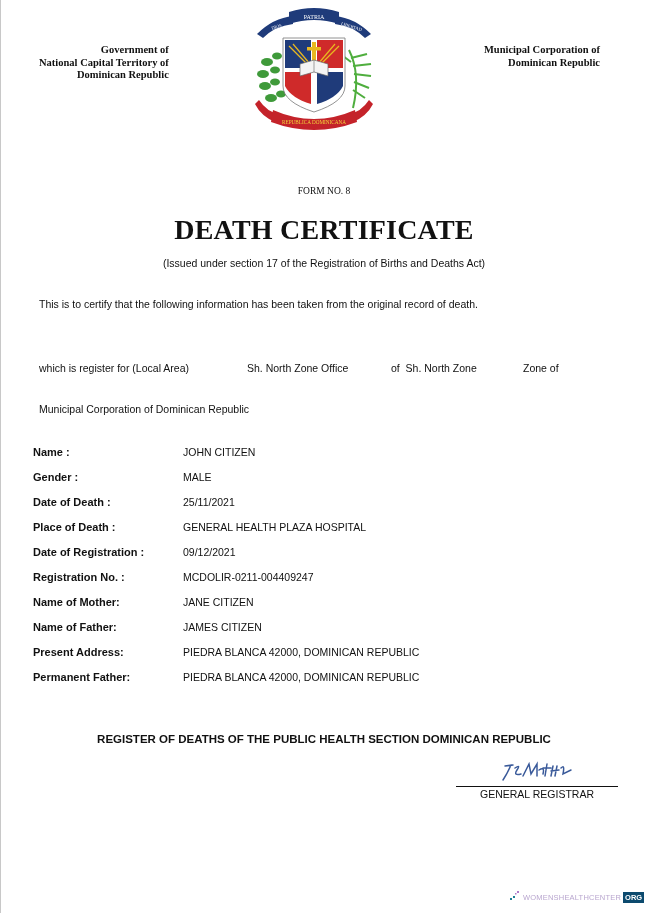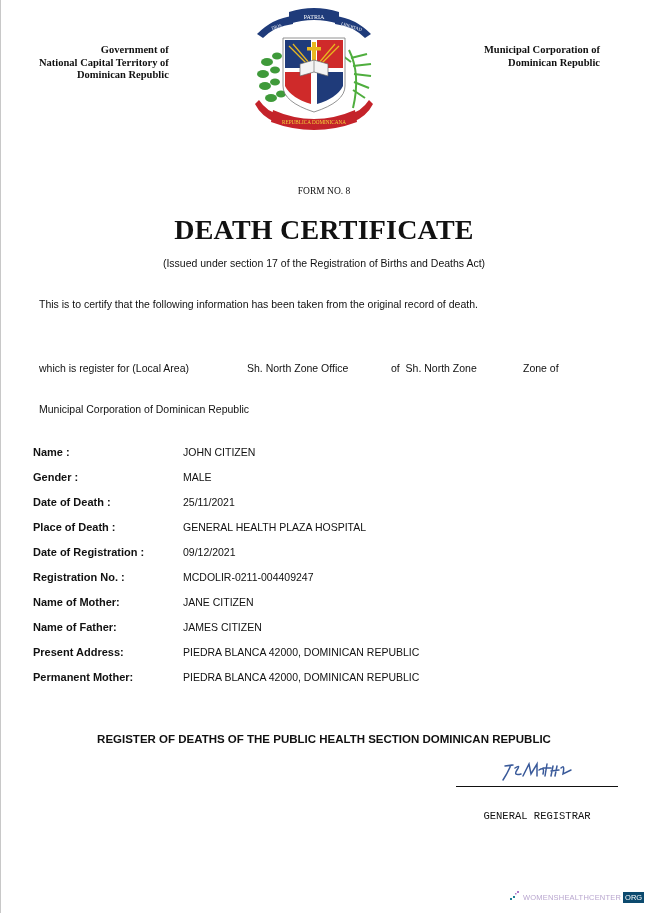--- a/index.html
+++ b/index.html
@@ -146,7 +146,7 @@
   <div class="abs field-label" style="top:646px">Present Address:</div>
   <div class="abs field-value" style="top:646px">PIEDRA BLANCA 42000, DOMINICAN REPUBLIC</div>
 
-  <div class="abs field-label" style="top:671px">Permanent Mother:</div>
+  <div class="abs field-label" style="top:671px">Permanent Father:</div>
   <div class="abs field-value" style="top:671px">PIEDRA BLANCA 42000, DOMINICAN REPUBLIC</div>
 </div>
 

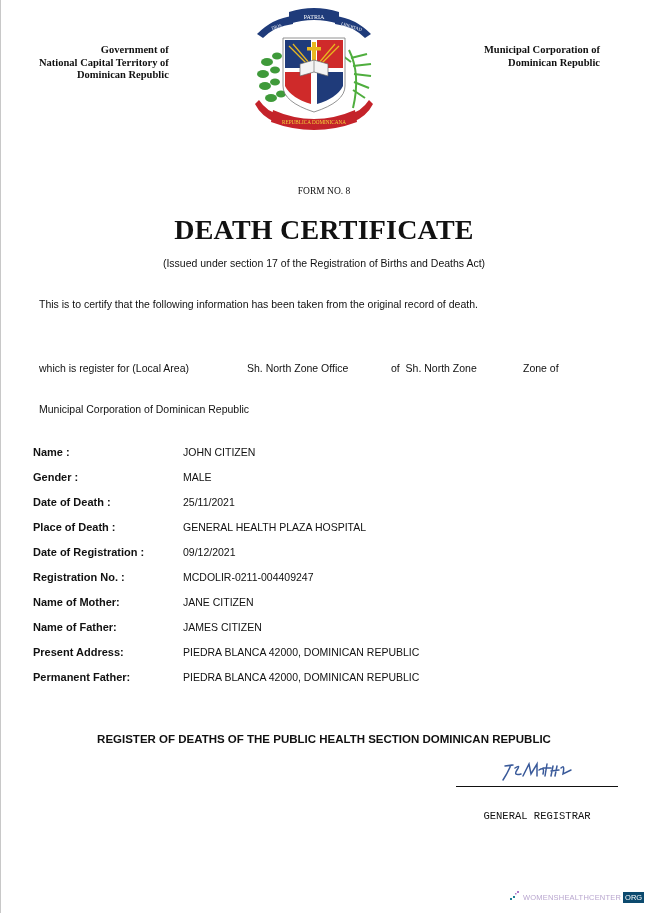--- a/index.html
+++ b/index.html
@@ -29,7 +29,7 @@
     .register { left: 0; width: 646px; top: 733px; text-align: center; font-size: 11.5px; font-weight: bold; }
     .sig { left: 498px; top: 760px; width: 80px; height: 22px; }
     .sig-line { left: 455px; top: 786px; width: 162px; height: 0; border-top: 1px solid #111; }
-    .sig-label { left: 455px; top: 810px; width: 162px; text-align: center; font-size: 10.5px; font-family: Liberation Mono, monospace; }
+    .sig-label { left: 455px; top: 788px; width: 162px; text-align: center; font-size: 10.5px; }
     .wm { left: 508px; top: 890px; height: 14px; display: flex; align-items: center; gap: 2px; justify-content: flex-end; }
     .wm-text { font-size: 7.5px; color: #b9a6cf; letter-spacing: 0.2px; }
     .wm-org { font-size: 7.5px; color: #fff; background: #0c4a6e; padding: 1px 2px; font-weight: normal; }

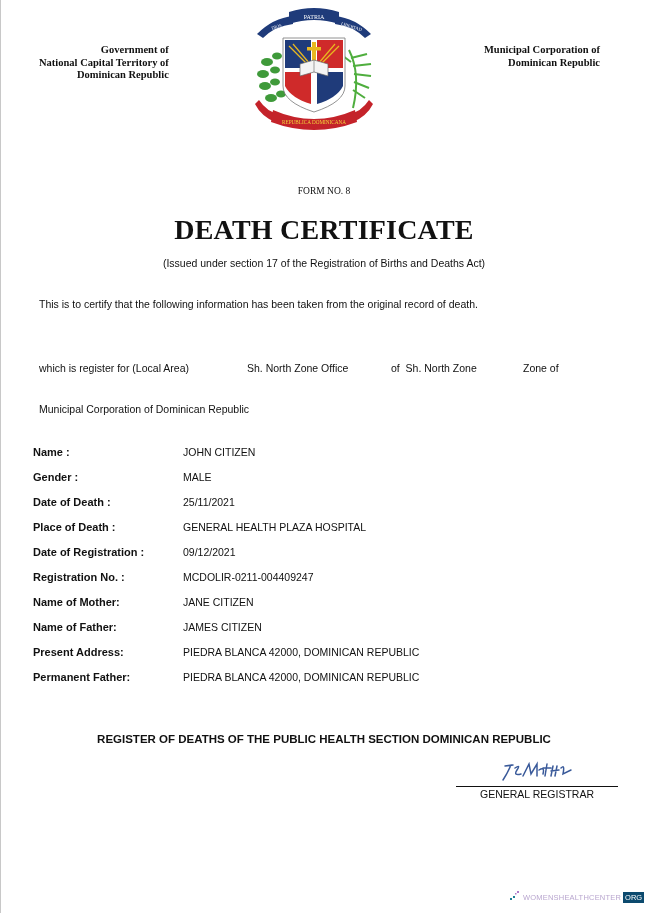--- a/index.html
+++ b/index.html
@@ -32,7 +32,7 @@
     .sig-label { left: 455px; top: 788px; width: 162px; text-align: center; font-size: 10.5px; }
     .wm { left: 508px; top: 890px; height: 14px; display: flex; align-items: center; gap: 2px; justify-content: flex-end; }
     .wm-text { font-size: 7.5px; color: #b9a6cf; letter-spacing: 0.2px; }
-    .wm-org { font-size: 7.5px; color: #fff; background: #0c4a6e; padding: 1px 2px; font-weight: normal; }
+    .wm-org { font-size: 7.5px; color: #fff; background: #0c4a6e; padding: 1px 2px; font-weight: bold; }
   </style>
 </head>
 <body>

